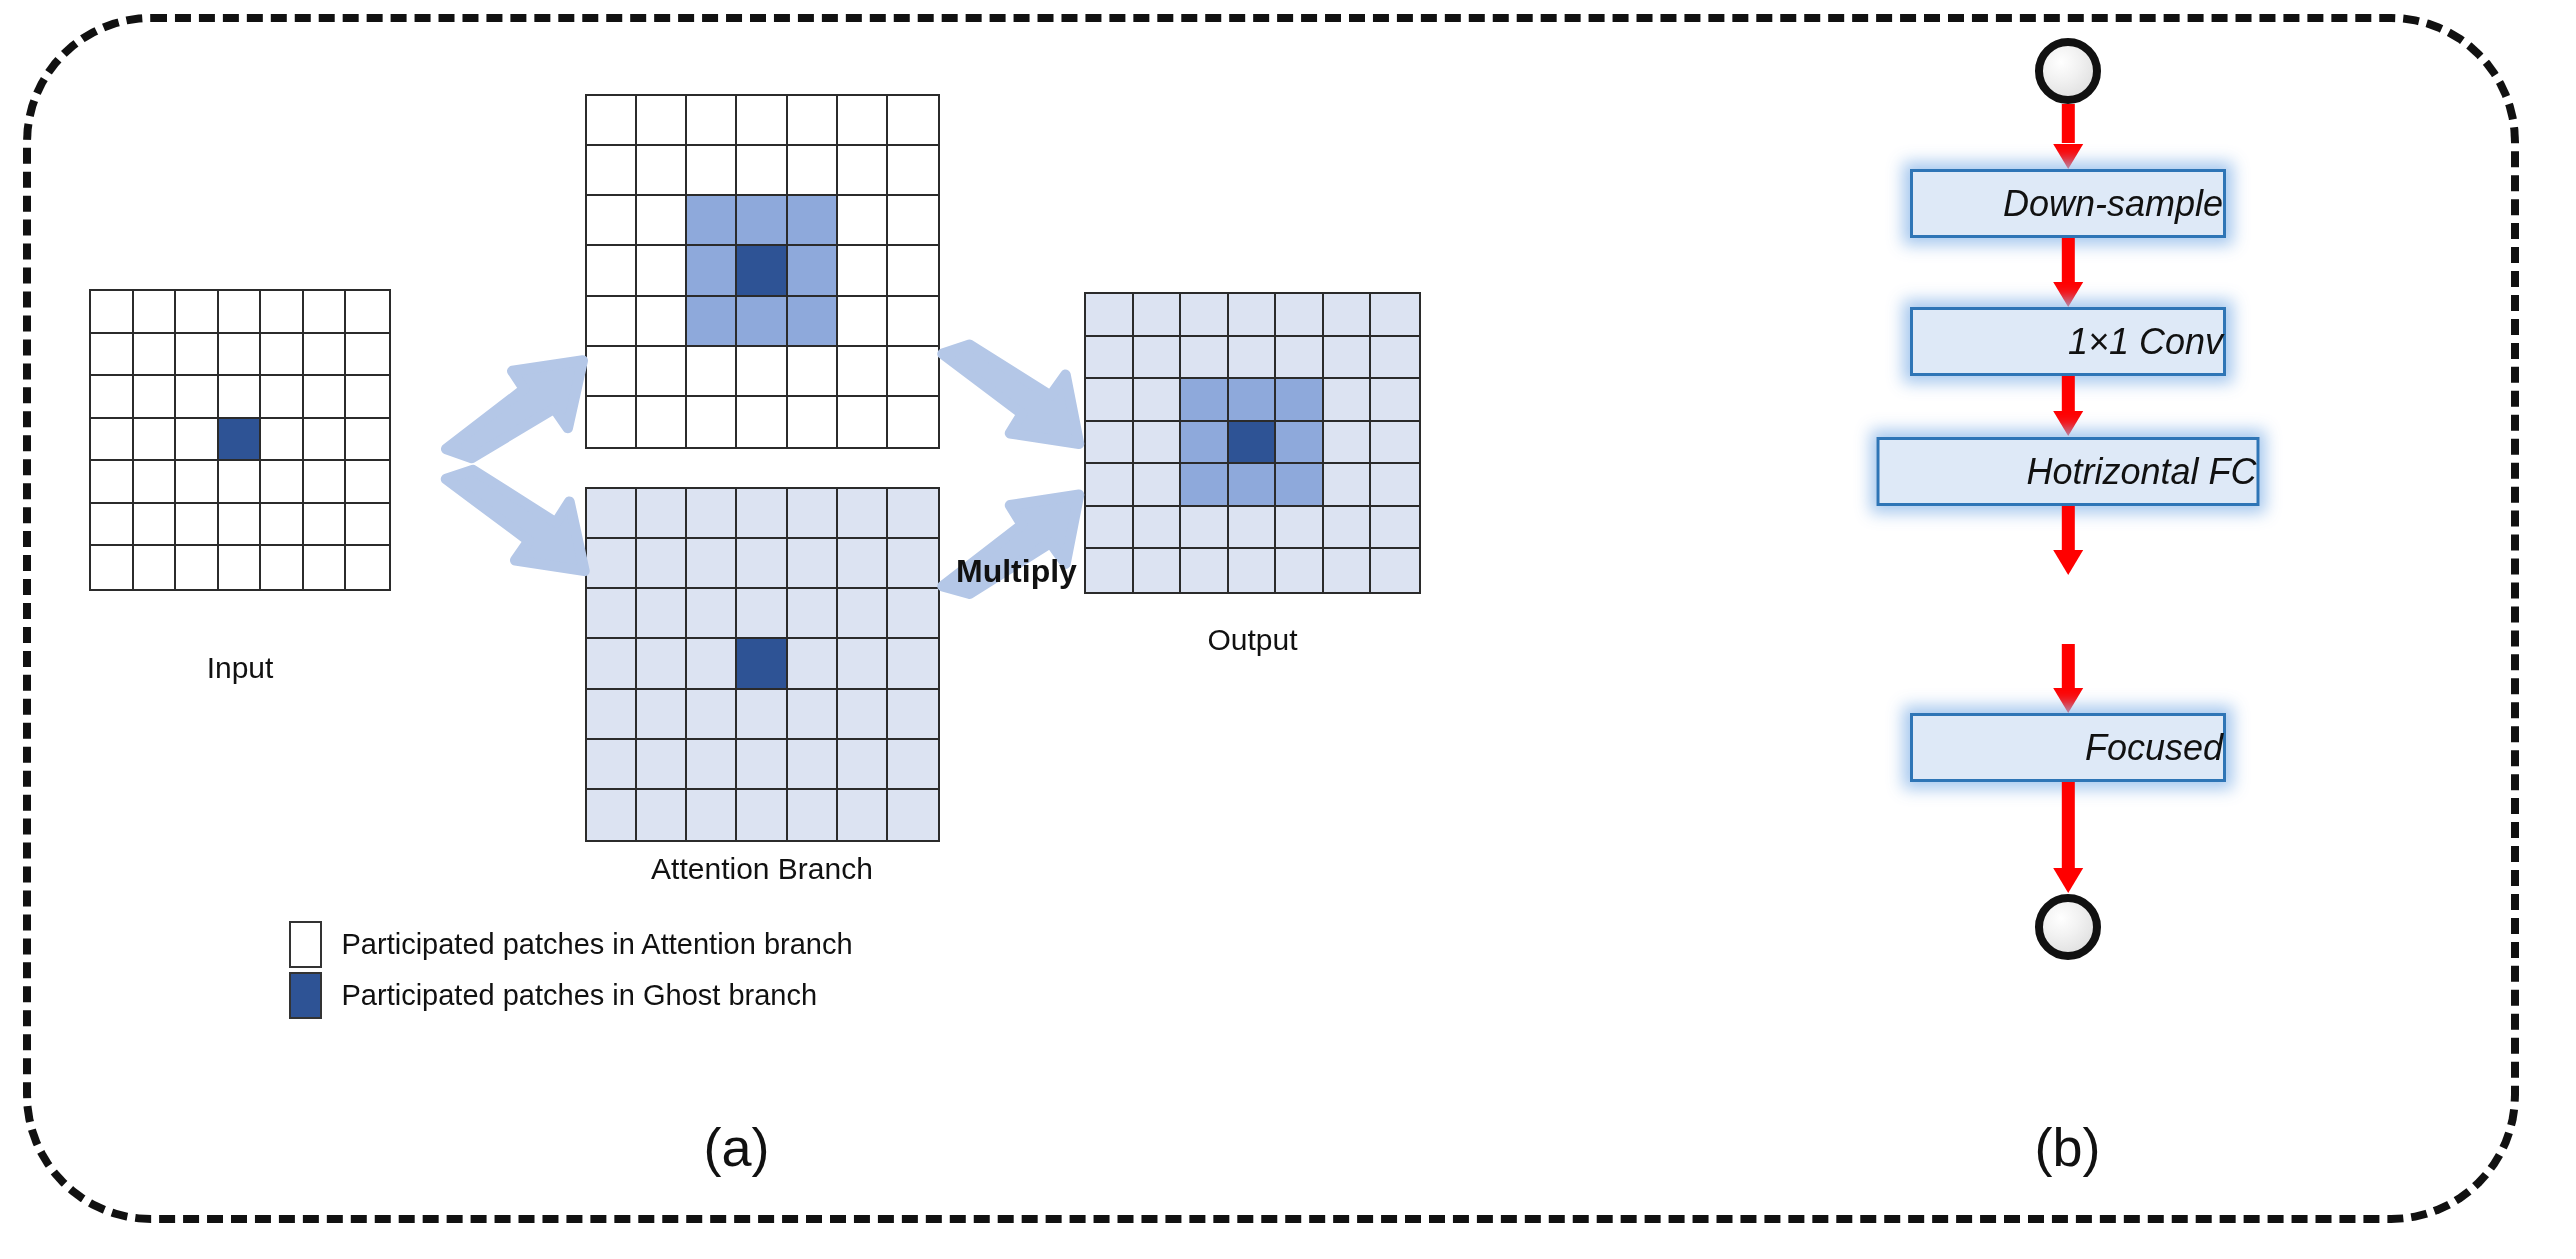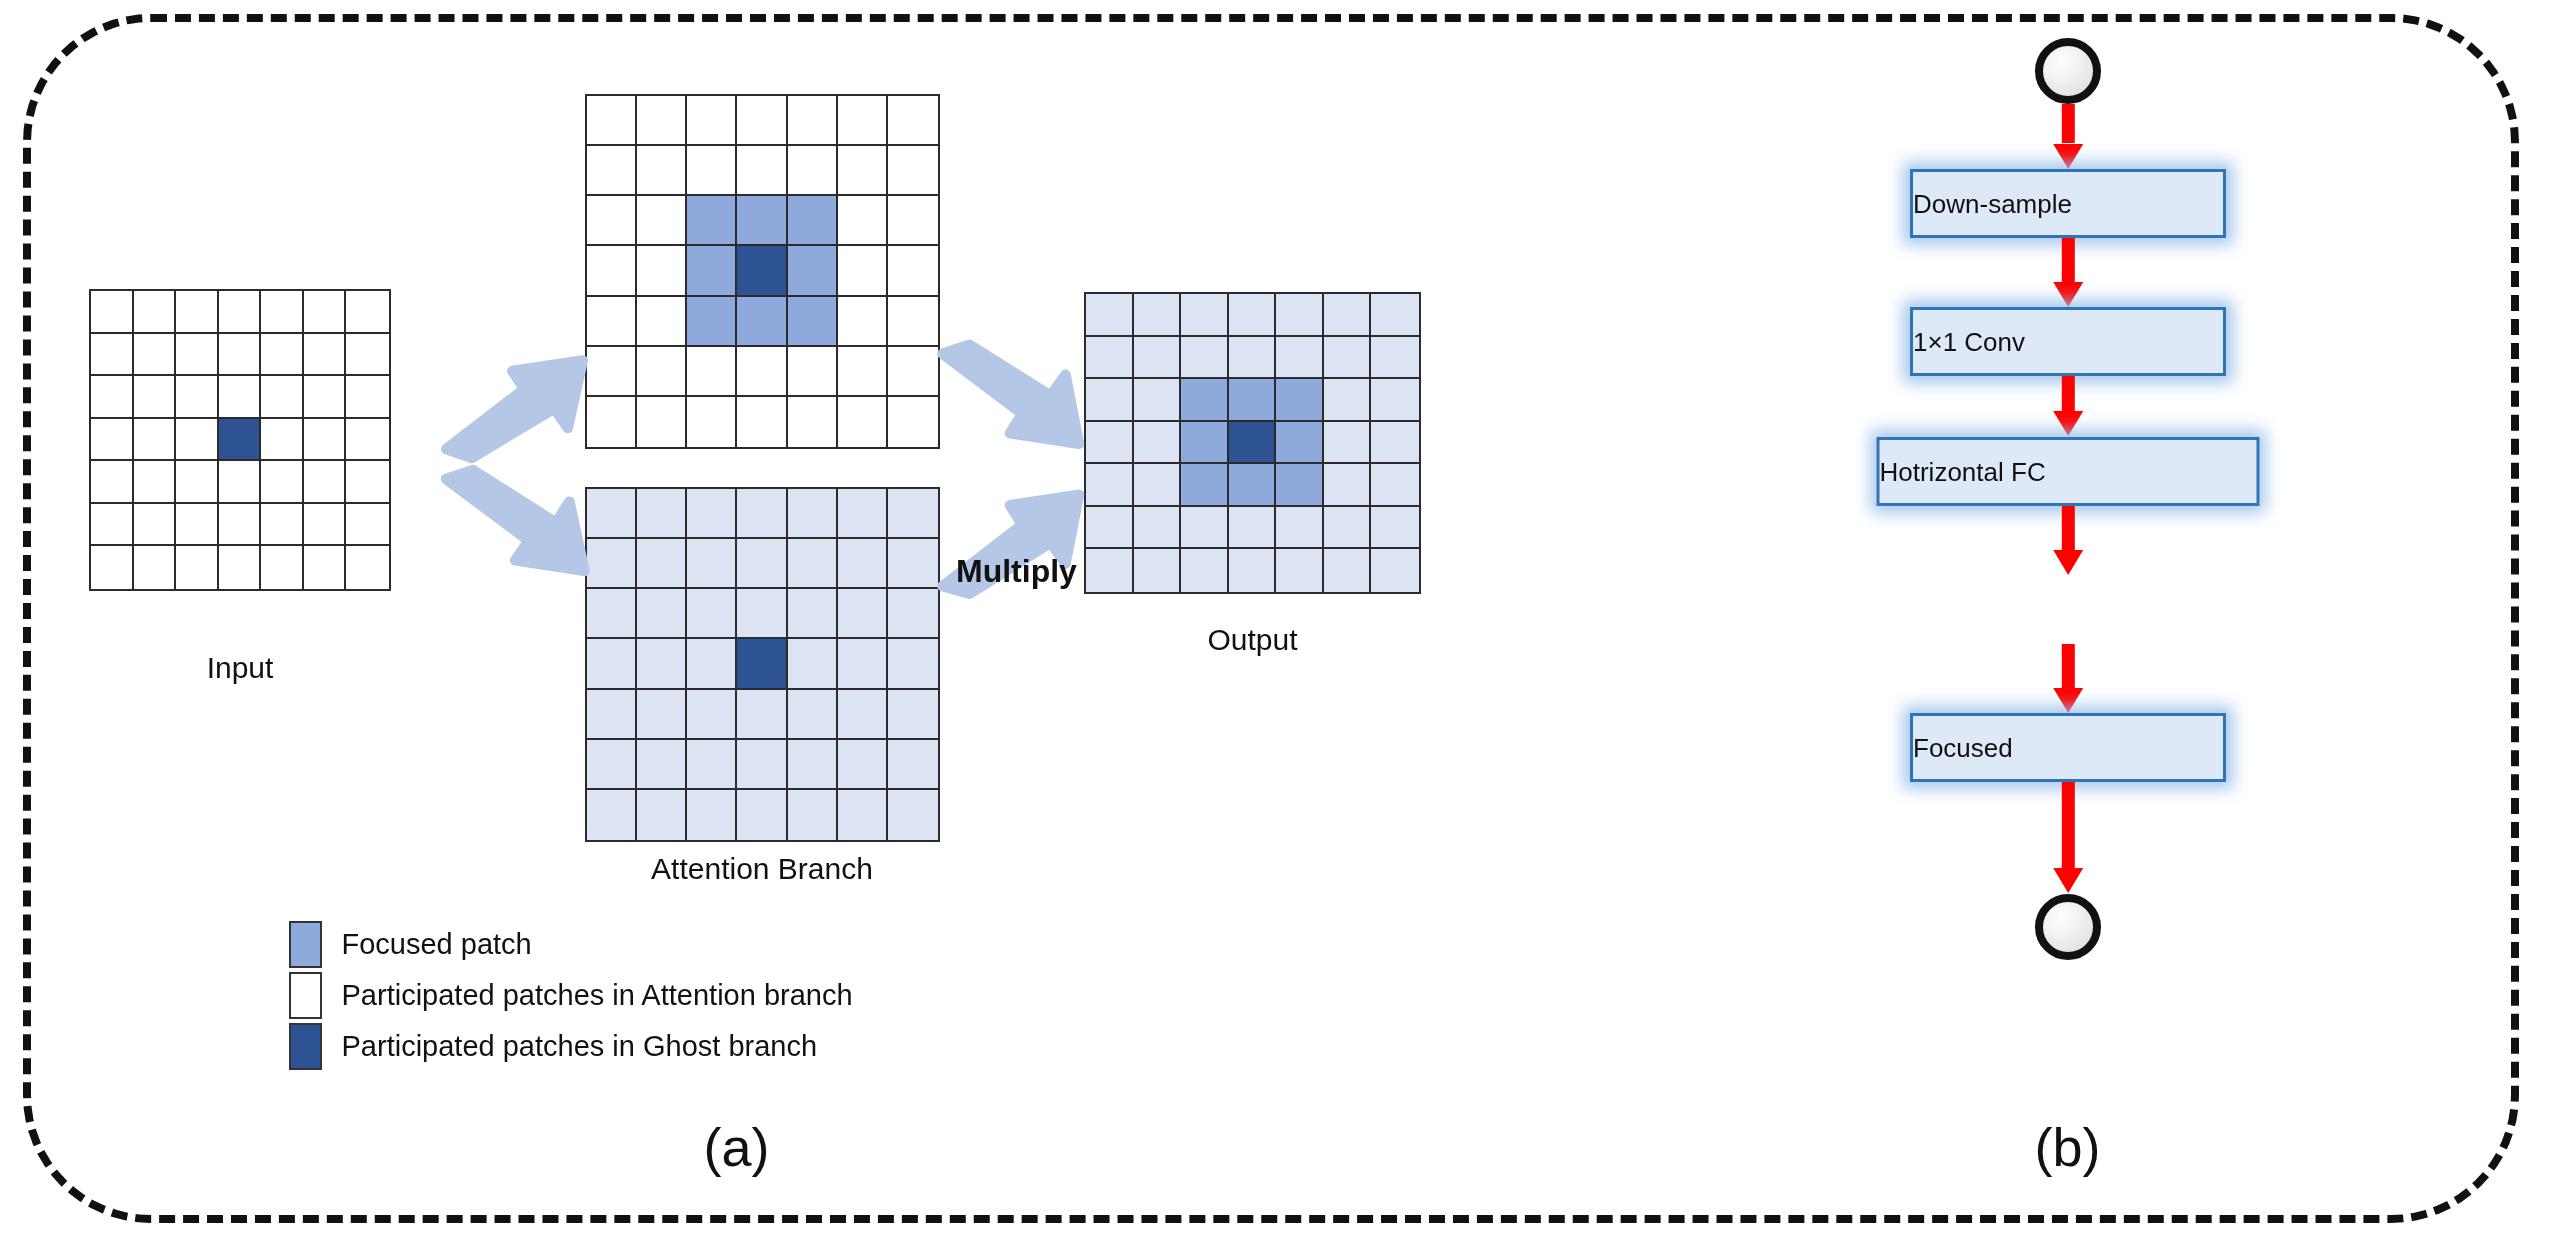--- a/index.html
+++ b/index.html
@@ -76,9 +76,10 @@
     border:3.8px solid #2E75B6;
     background:#DEE9F7;
     box-sizing:border-box;
-    display:flex;align-items:center;justify-content:flex-start;
-    color:#111;font-size:26px;line-height:1;white-space:nowrap;
+    display:flex;align-items:center;justify-content:flex-end;
+    color:#111;font-size:36px;line-height:1;white-space:nowrap;
     box-shadow:0 0 15px 6.8px rgba(150,190,235,0.85);
+    font-style:italic;
   }
   .red-arrow{
     position:absolute;left:50%;transform:translateX(-50%);

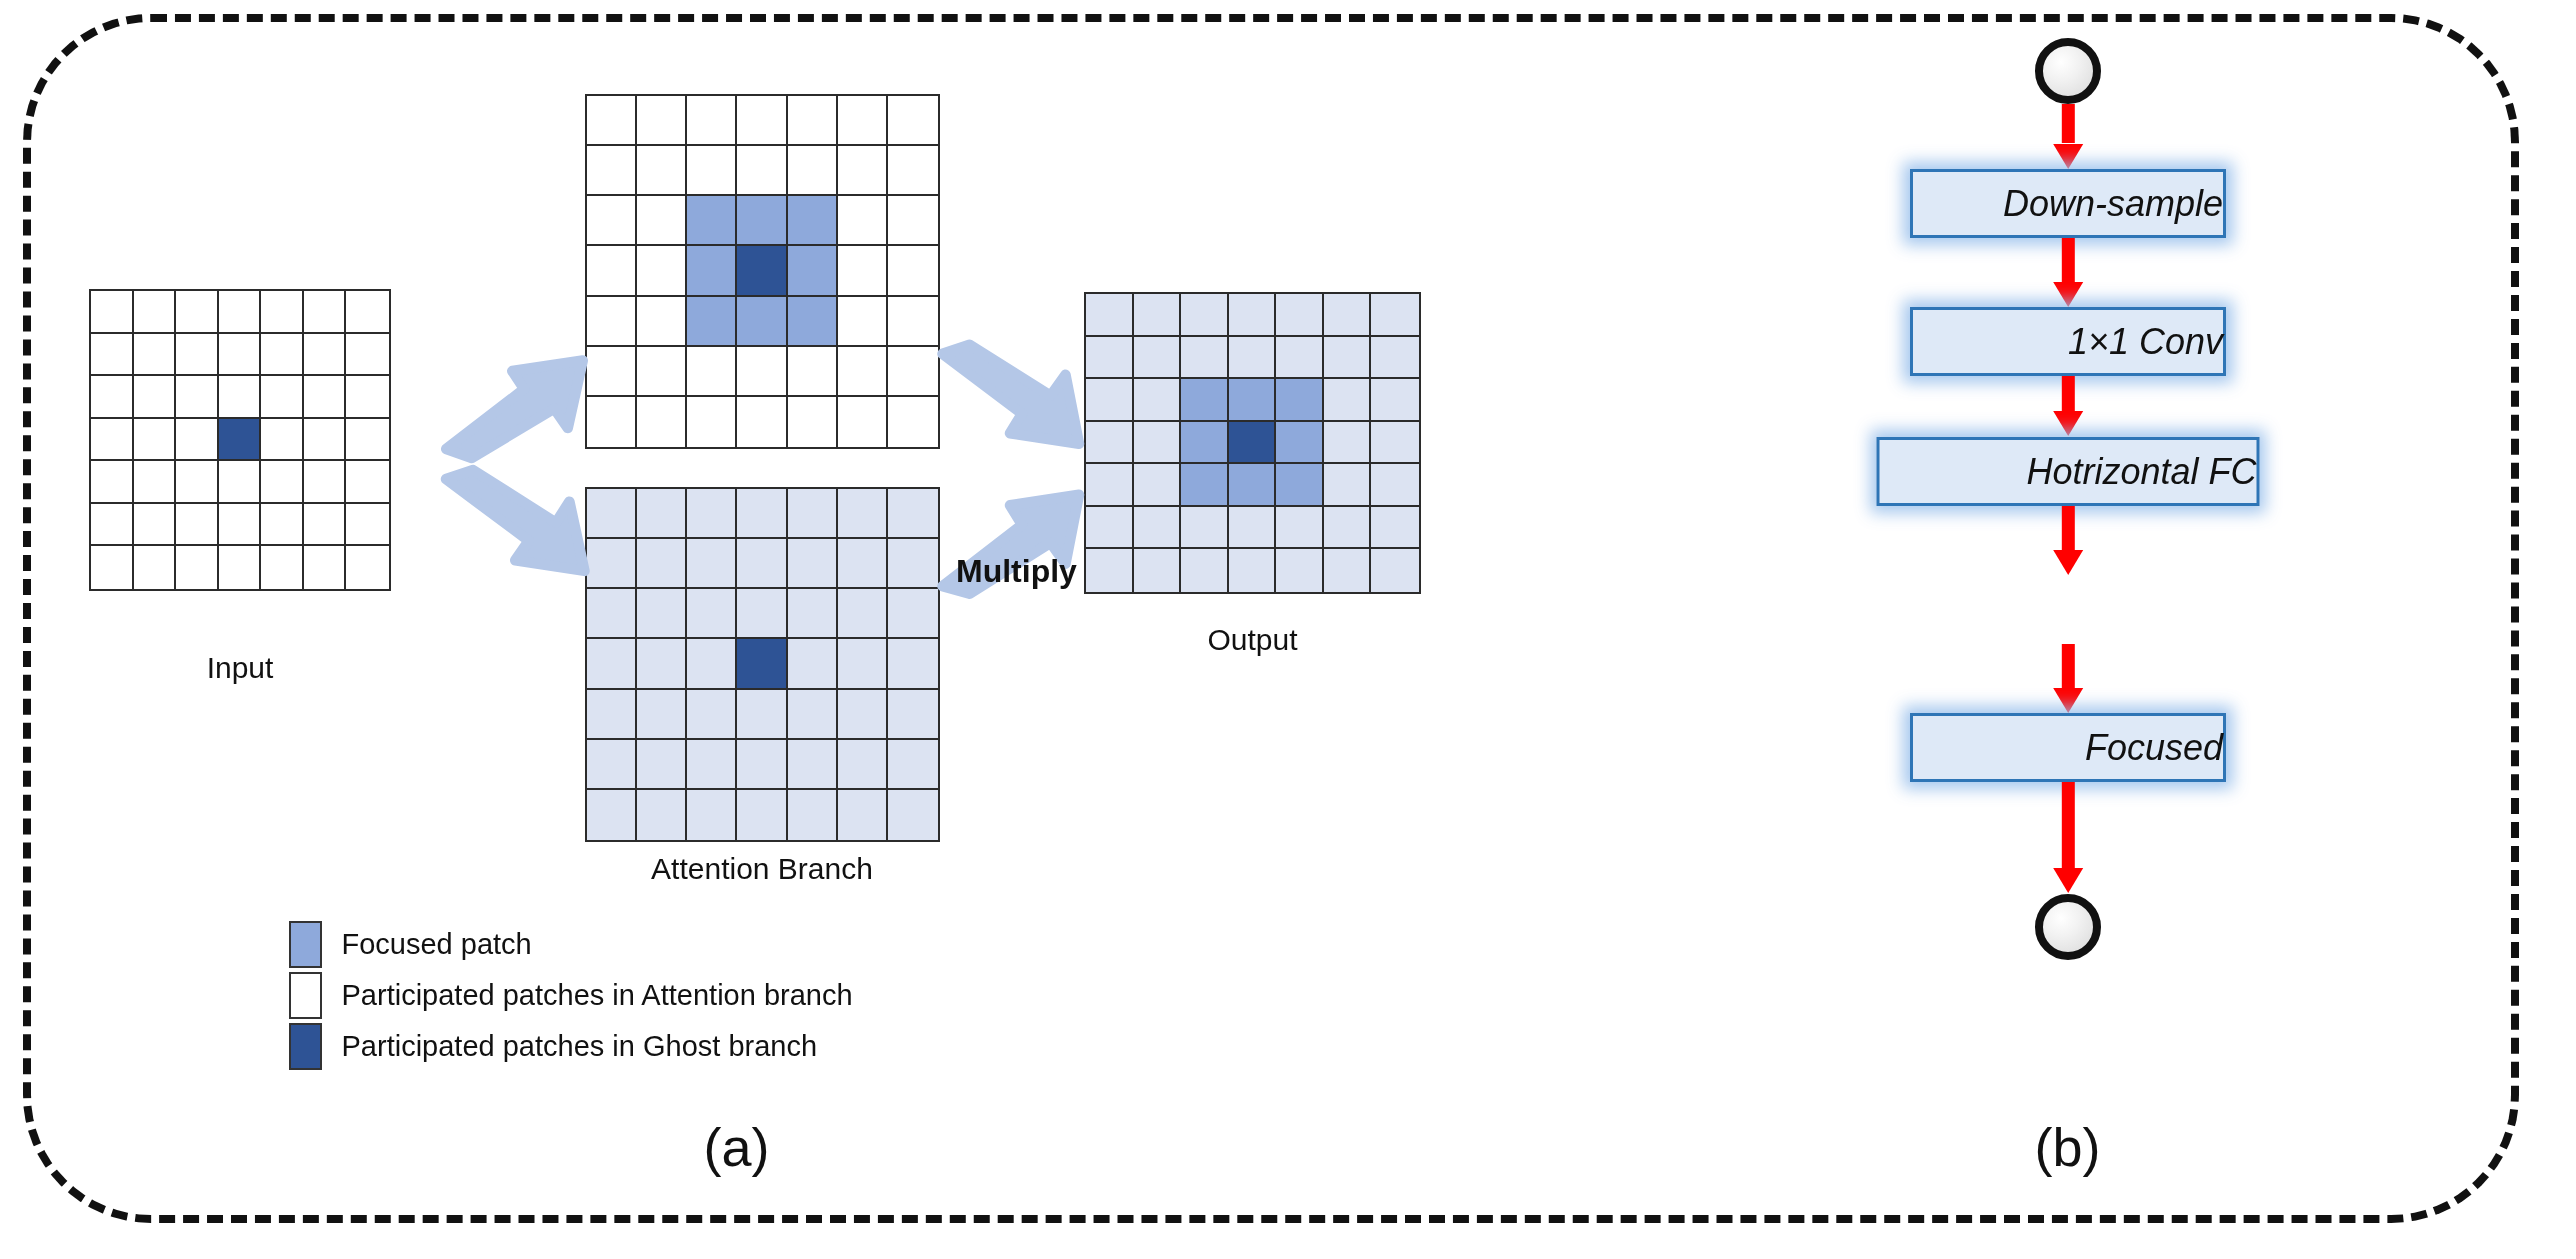--- a/index.html
+++ b/index.html
@@ -339,10 +339,6 @@
 
 <div id="legend">
   <div class="legend-row">
-    <span class="legend-swatch" style="background:#8EA9DB;"></span>
-    <span class="legend-text">Focused patch</span>
-  </div>
-  <div class="legend-row">
     <span class="legend-swatch" style="background:#FFFFFF;"></span>
     <span class="legend-text">Participated patches in Attention branch</span>
   </div>

